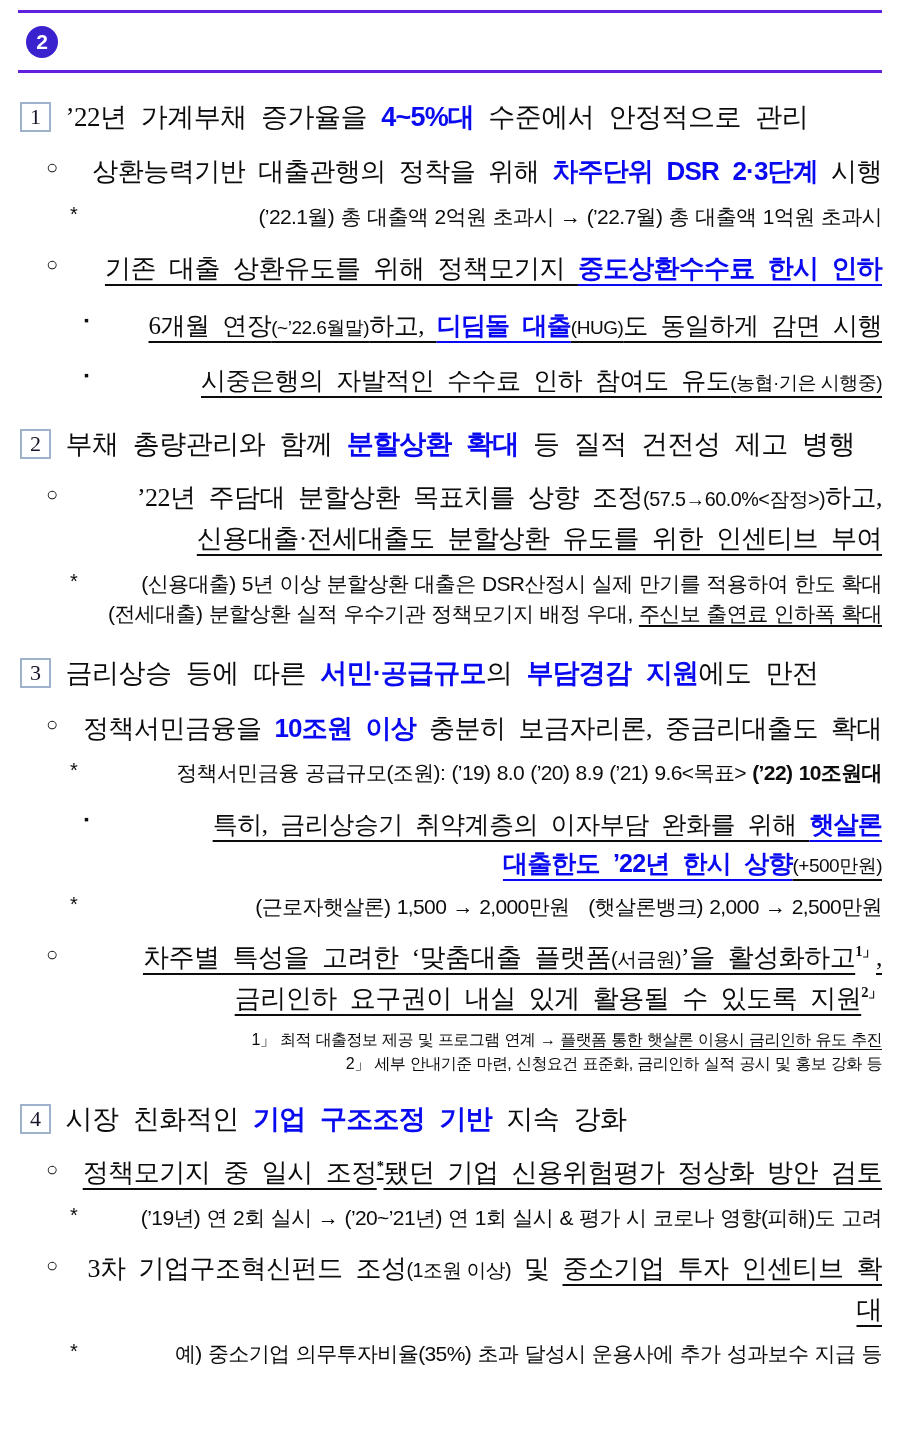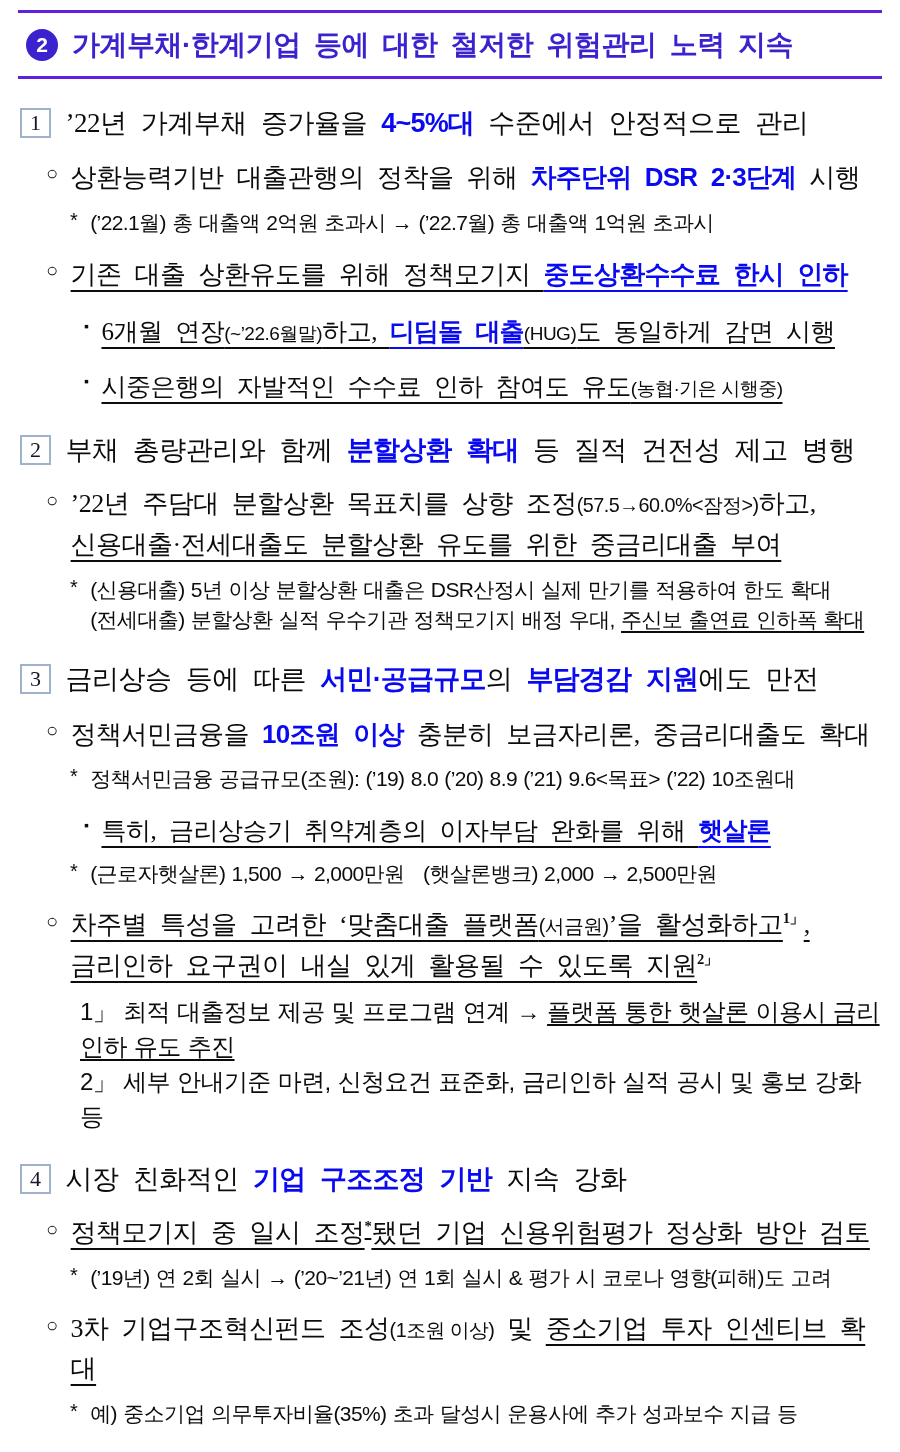--- a/index.html
+++ b/index.html
@@ -66,7 +66,6 @@
       <span class="badge">
         <span>2</span>
       </span>
-      <h1 class="banner-title">가계부채·한계기업 등에 대한 철저한 위험관리 노력 지속</h1>
     </div>
     <div class="rule"></div>
   </header>

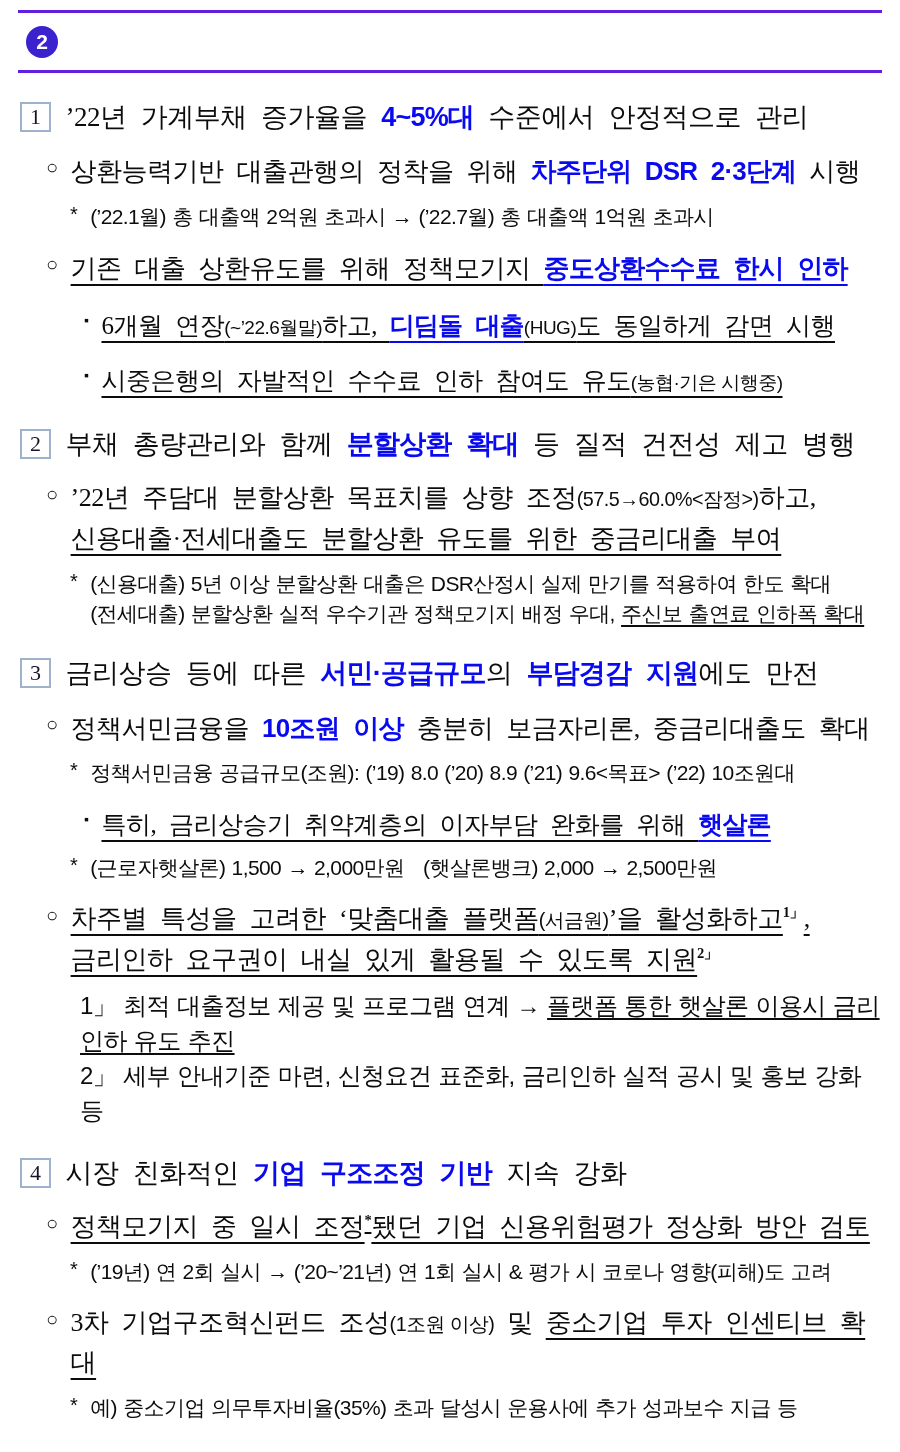--- a/index.html
+++ b/index.html
@@ -39,7 +39,7 @@
     font-family:"Liberation Sans","DejaVu Sans",sans-serif;letter-spacing:-0.6px;}
   .item.note{margin:9px 0 0 62px;font-size:24px;
     font-family:"Liberation Sans","DejaVu Sans",sans-serif;letter-spacing:-0.6px;}
-  .line{line-height:1.56;}
+  .line{line-height:1.56;text-align:right;}
   .circle .line,.square .line{word-spacing:7px;}
   .footnote .line,.note .line{line-height:1.45;word-spacing:1px;}
   .bullet{flex:none;}

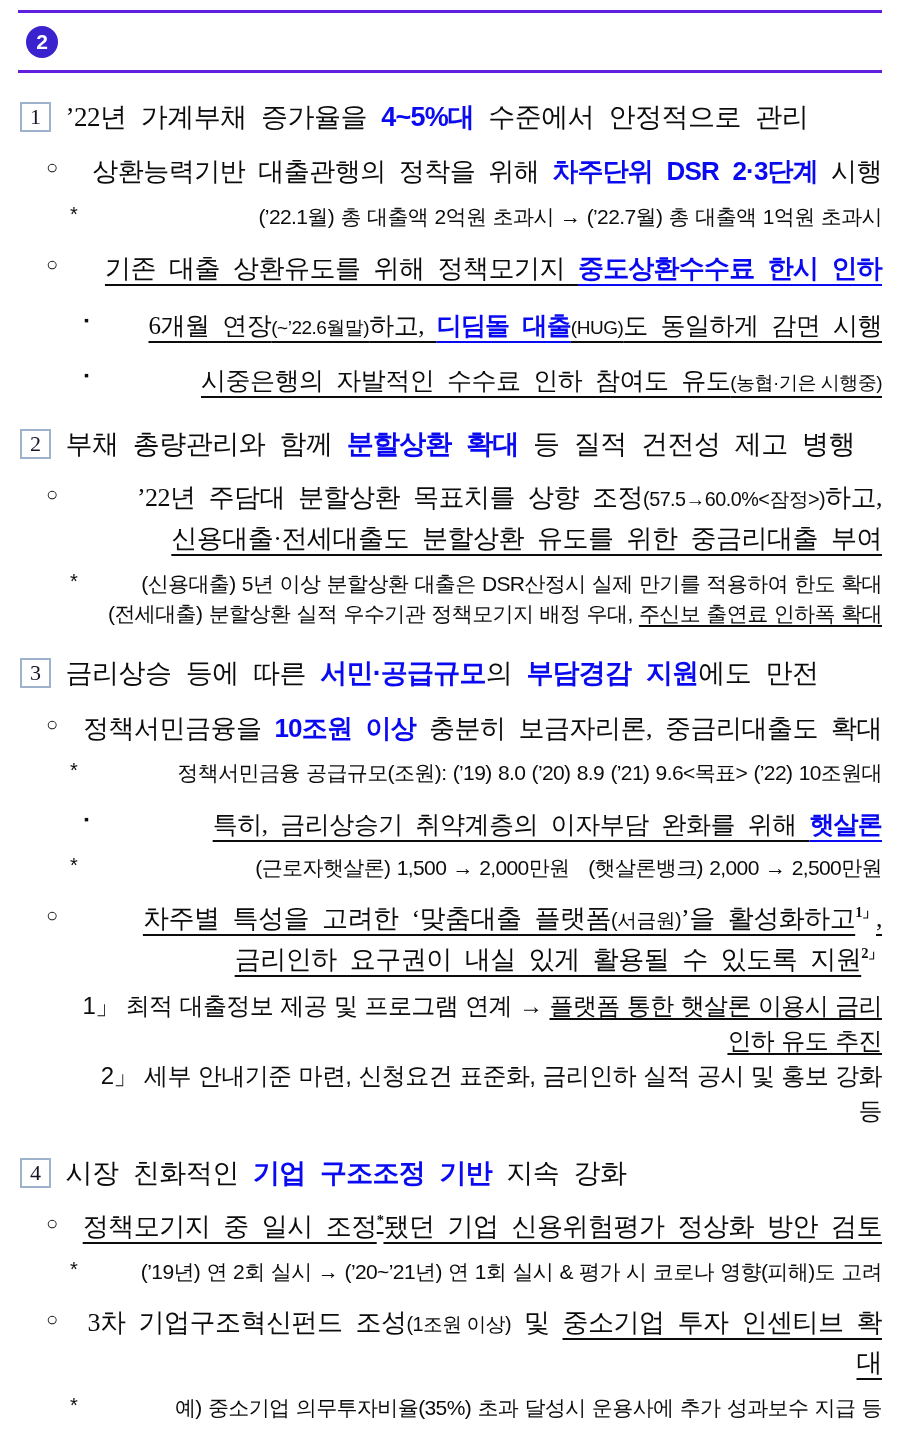--- a/index.html
+++ b/index.html
@@ -116,7 +116,7 @@
           <span class="bullet glyph-circle">○</span>
           <div class="content">
             <div class="line"><span class="seg">’22년 주담대 분할상환 목표치를 상향 조정</span><span class="seg sm">(57.5→60.0%&lt;잠정&gt;)</span><span class="seg">하고,</span></div>
-            <div class="line"><span class="seg ul">신용대출·전세대출도 분할상환 유도를 위한 중금리대출 부여</span></div>
+            <div class="line"><span class="seg ul">신용대출·전세대출도 분할상환 유도를 위한 인센티브 부여</span></div>
           </div>
         </div>
         <div class="item footnote">

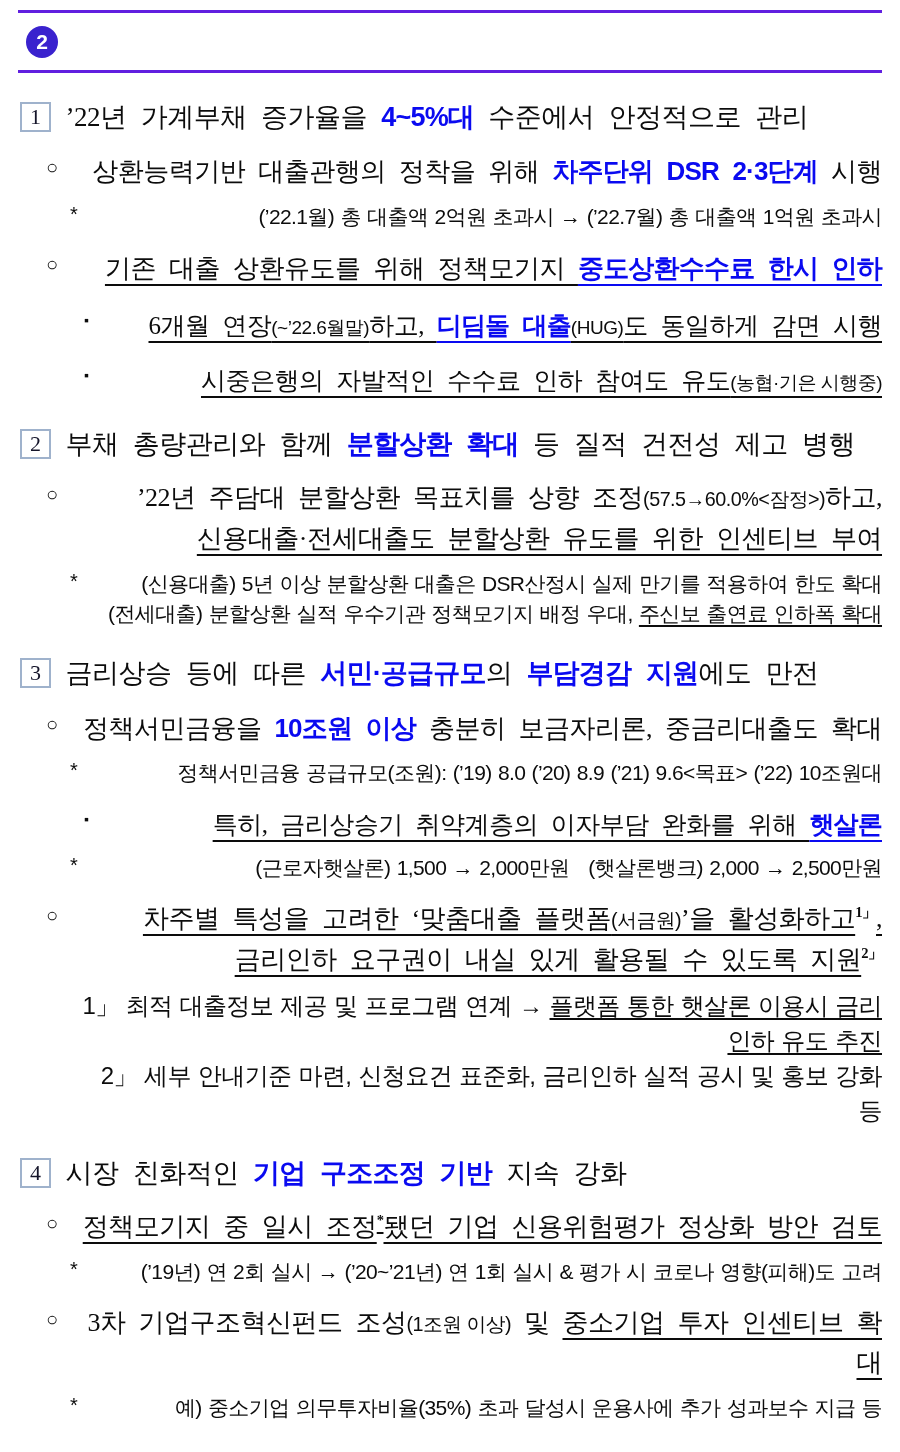--- a/index.html
+++ b/index.html
@@ -50,7 +50,7 @@
   .seg{white-space:pre-wrap;}
   .seg.blue{color:var(--blue,#0a0af0);font-weight:700;
     font-family:"Liberation Sans","DejaVu Sans",sans-serif;letter-spacing:-0.8px;}
-  .seg.bold{font-weight:400;}
+  .seg.bold{font-weight:700;}
   .seg.ul{text-decoration:underline;text-underline-offset:7px;text-decoration-thickness:1.5px;}
   .footnote .seg.ul,.note .seg.ul{text-underline-offset:4px;text-decoration:underline;}
   .seg.sm{font-size:76%;font-family:"Liberation Sans","DejaVu Sans",sans-serif;letter-spacing:-0.5px;word-spacing:0;}

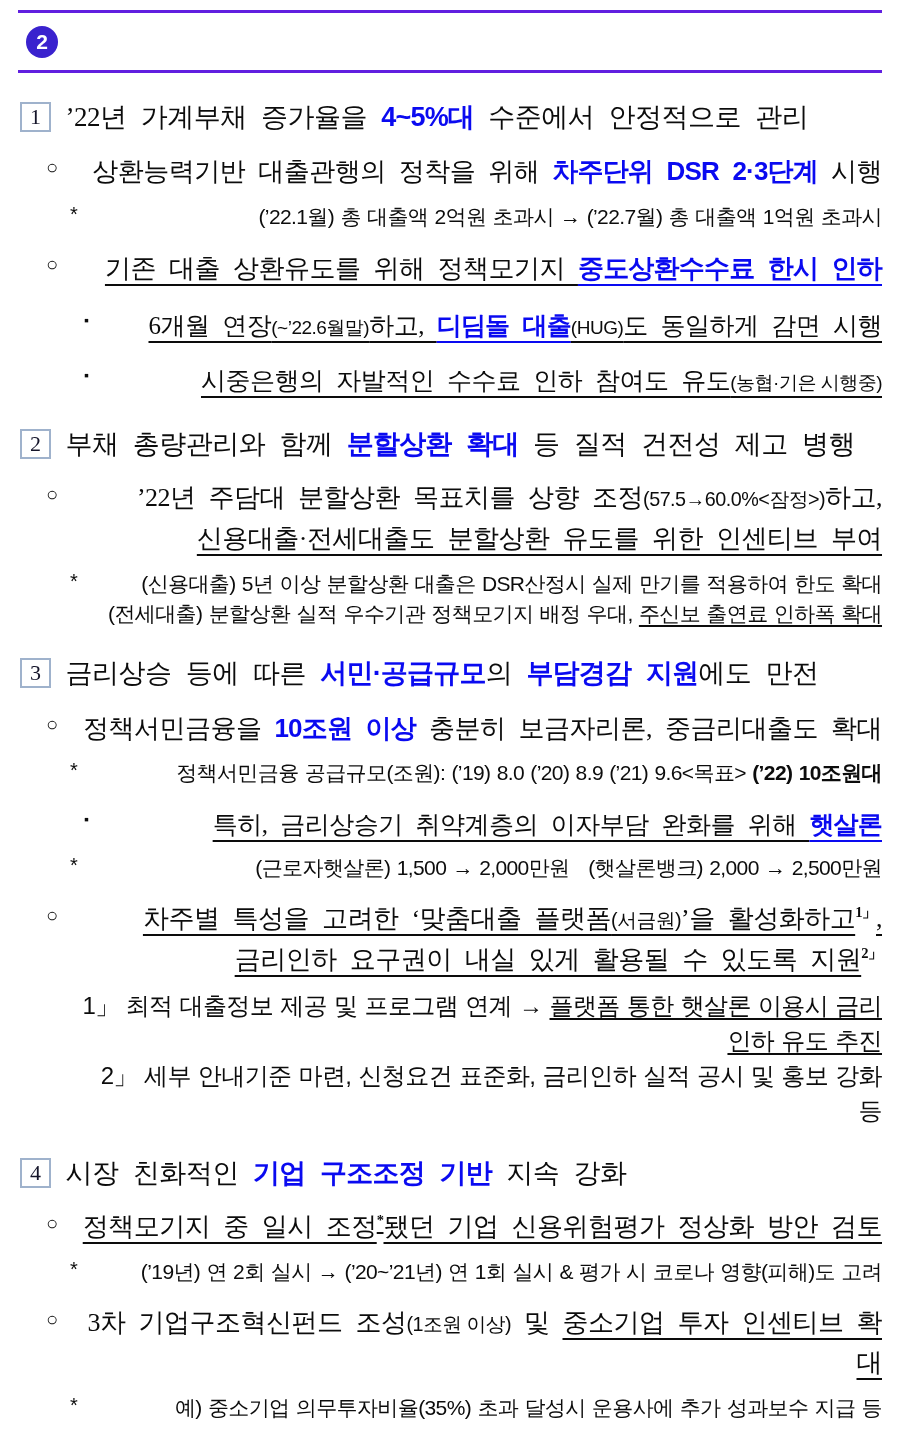--- a/index.html
+++ b/index.html
@@ -148,6 +148,7 @@
           <span class="bullet glyph-square">▪</span>
           <div class="content">
             <div class="line"><span class="seg ul">특히, 금리상승기 취약계층의 이자부담 완화를 위해 </span><span class="seg blue ul">햇살론</span></div>
+            <div class="line"><span class="seg blue ul">대출한도 ’22년 한시 상향</span><span class="seg ul sm">(+500만원)</span></div>
           </div>
         </div>
         <div class="item footnote">

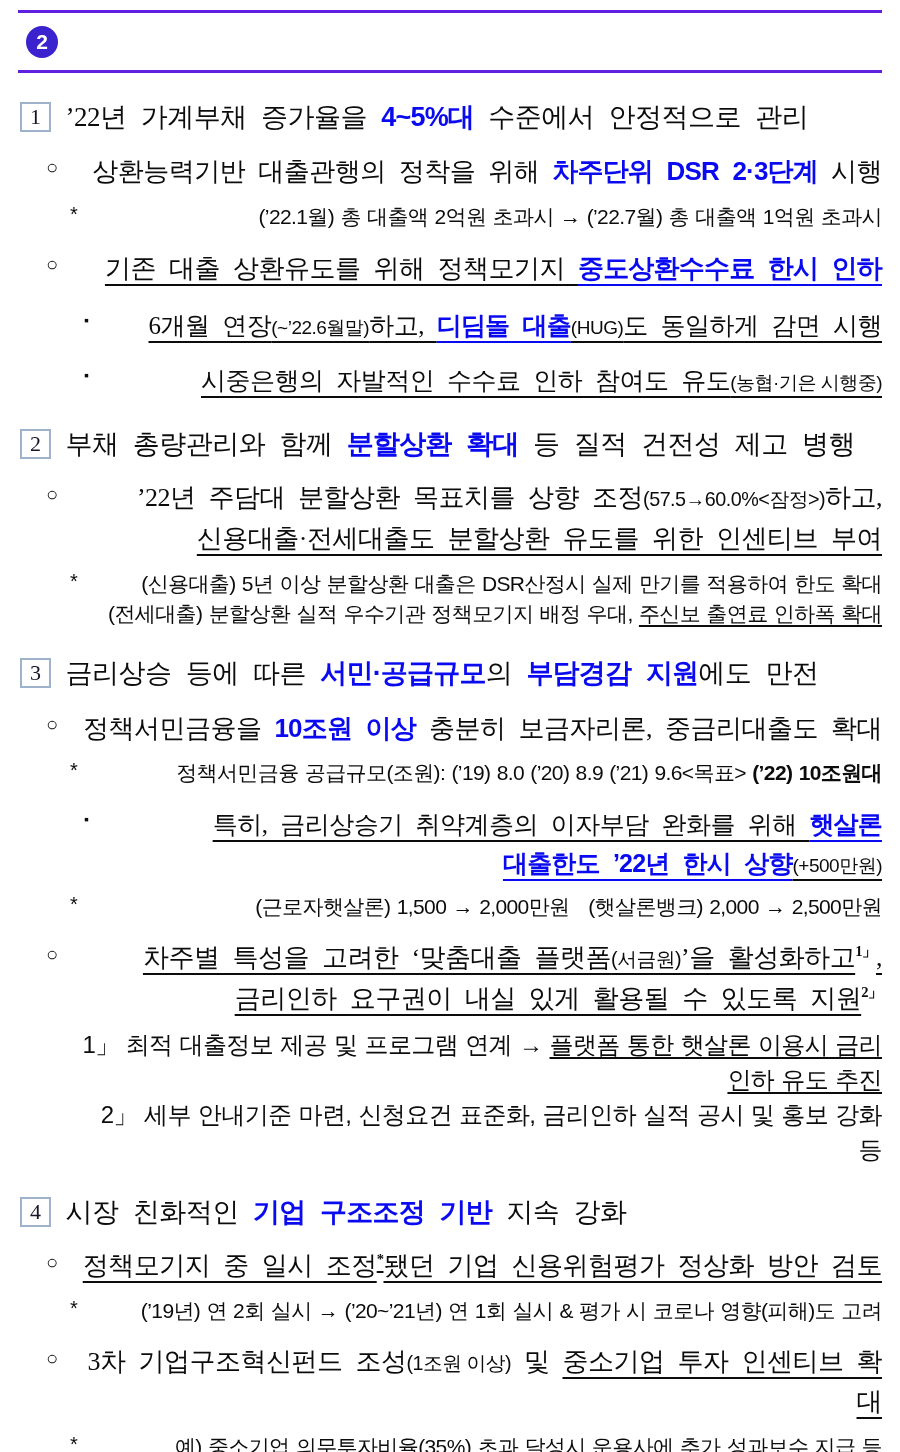--- a/index.html
+++ b/index.html
@@ -37,7 +37,7 @@
   .item.square{margin:16px 0 0 66px;font-size:25px;letter-spacing:-0.5px;}
   .item.footnote{margin:9px 0 0 52px;font-size:21px;
     font-family:"Liberation Sans","DejaVu Sans",sans-serif;letter-spacing:-0.6px;}
-  .item.note{margin:9px 0 0 62px;font-size:24px;
+  .item.note{margin:9px 0 0 62px;font-size:16px;
     font-family:"Liberation Sans","DejaVu Sans",sans-serif;letter-spacing:-0.6px;}
   .line{line-height:1.56;text-align:right;}
   .circle .line,.square .line{word-spacing:7px;}

